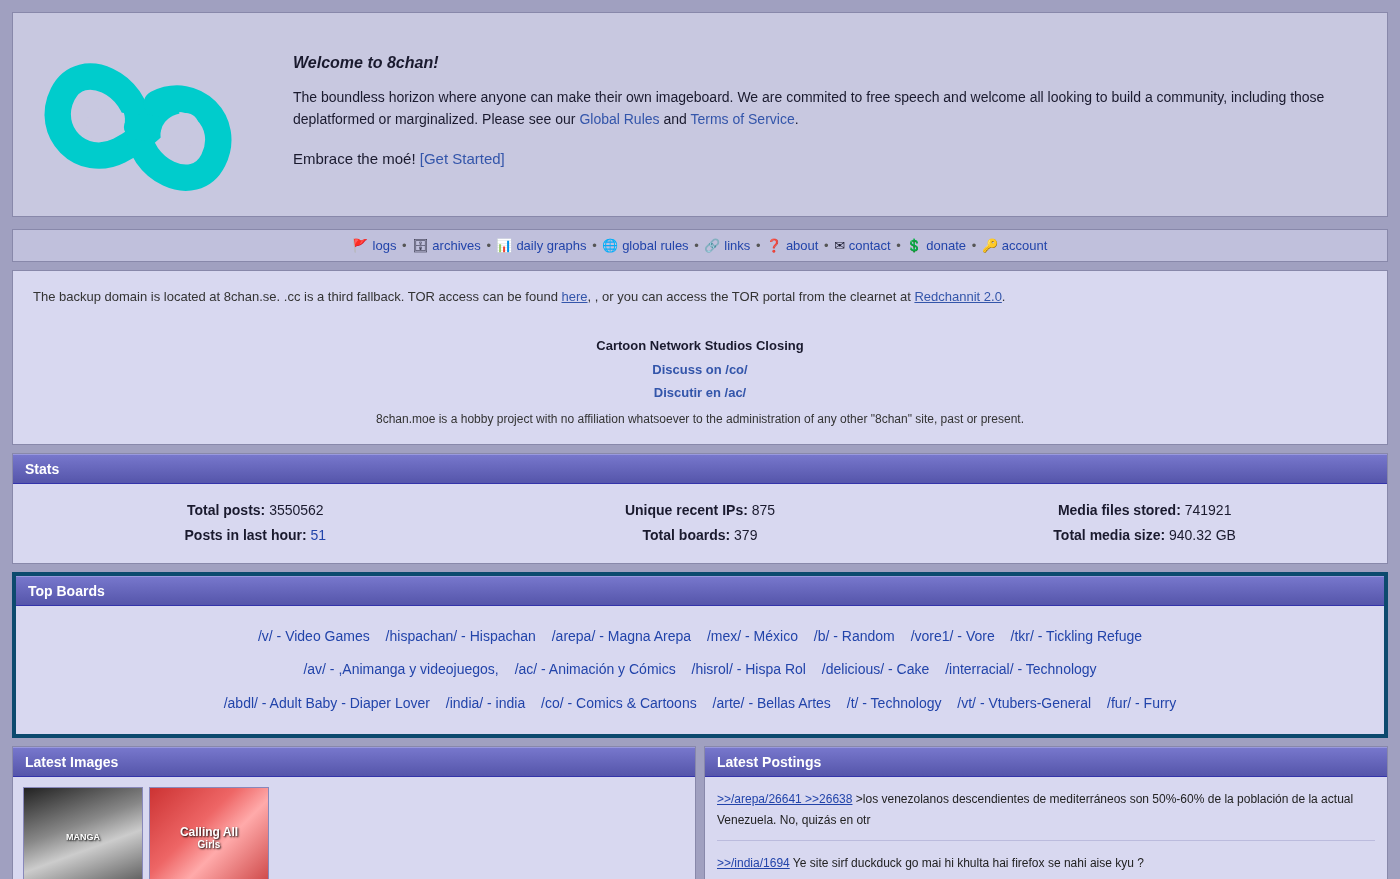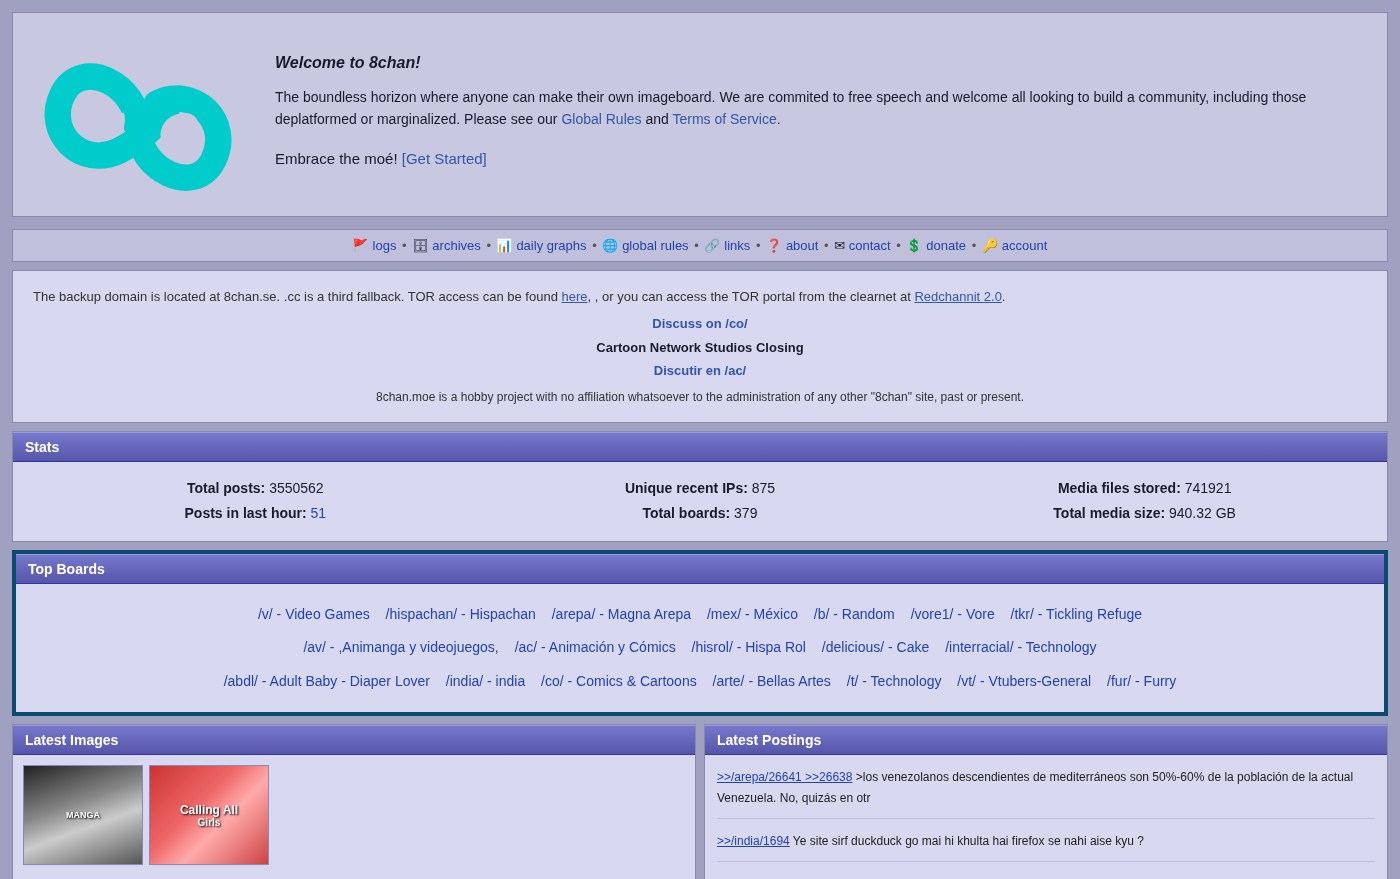--- a/index.html
+++ b/index.html
@@ -18,7 +18,7 @@
       padding: 20px;
       display: flex;
       align-items: center;
-      gap: 22px;
+      gap: 40px;
     }
     .logo-container {
       flex-shrink: 0;

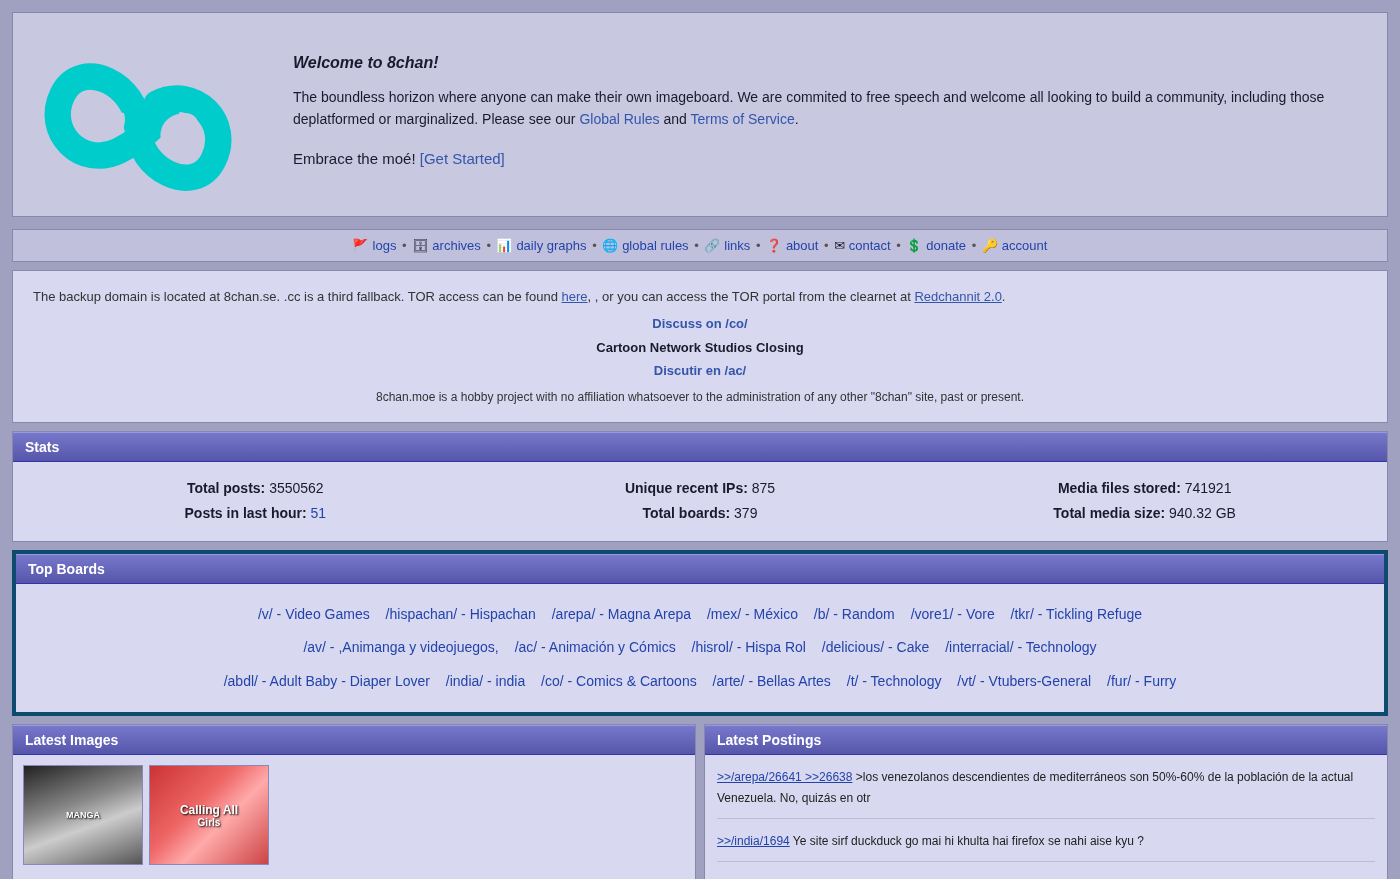--- a/index.html
+++ b/index.html
@@ -81,7 +81,7 @@
     }
     .notice-box .backup-notice {
       text-align: left;
-      margin-bottom: 4px;
+      margin-bottom: 26px;
       color: #333;
     }
     .notice-box .backup-notice a { color: #3355aa; }

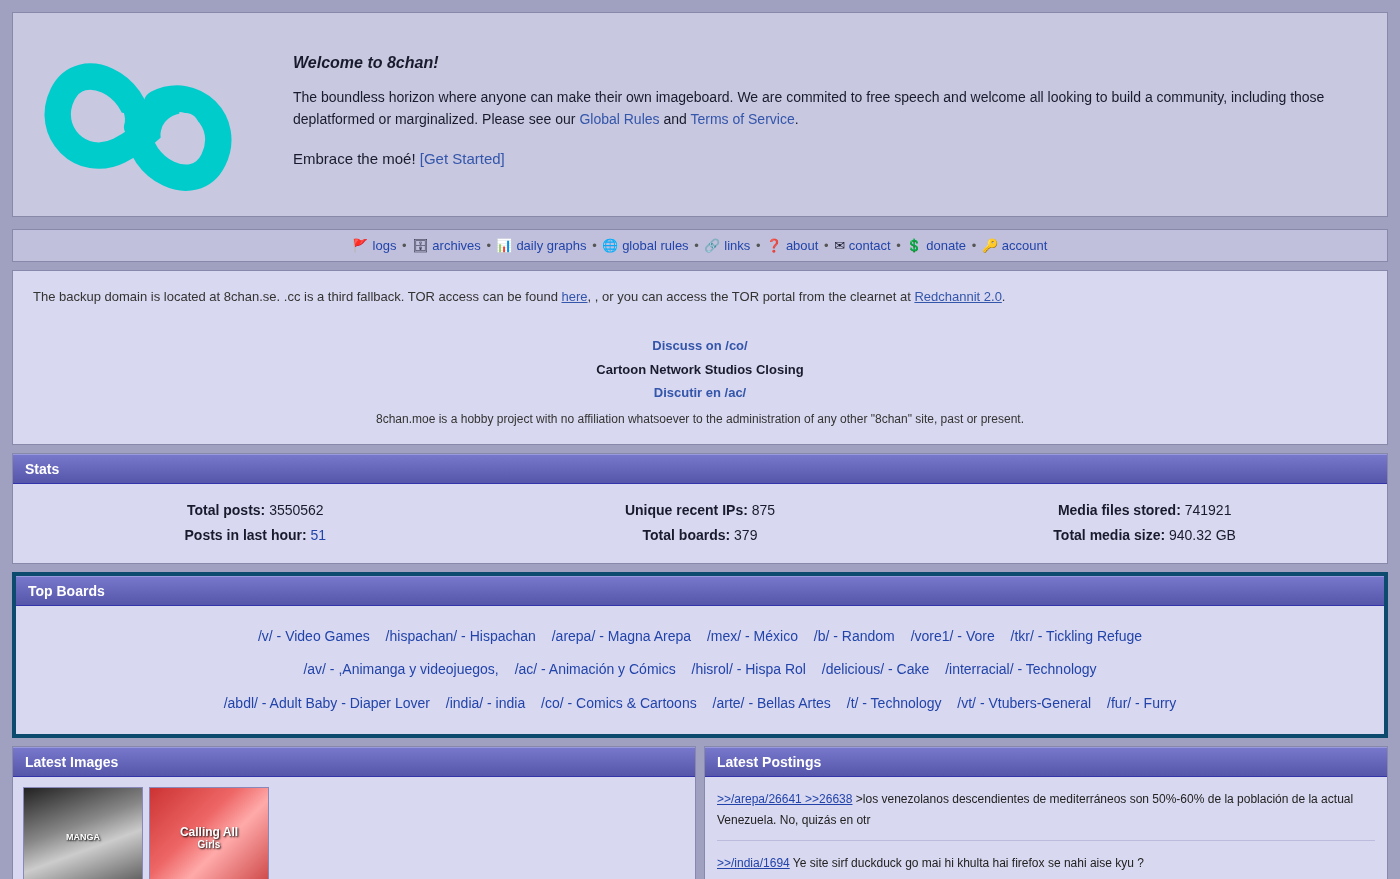--- a/index.html
+++ b/index.html
@@ -265,8 +265,8 @@
     <a href="#">Redchannit 2.0</a>.
   </div>
   <div class="announcement">
+    <div>Cartoon Network Studios Closing</div>
     <div><a href="#">Discuss on /co/</a></div>
-    <div>Cartoon Network Studios Closing</div>
     <div><a href="#">Discutir en /ac/</a></div>
   </div>
   <div class="disclaimer">8chan.moe is a hobby project with no affiliation whatsoever to the administration of any other "8chan" site, past or present.</div>

